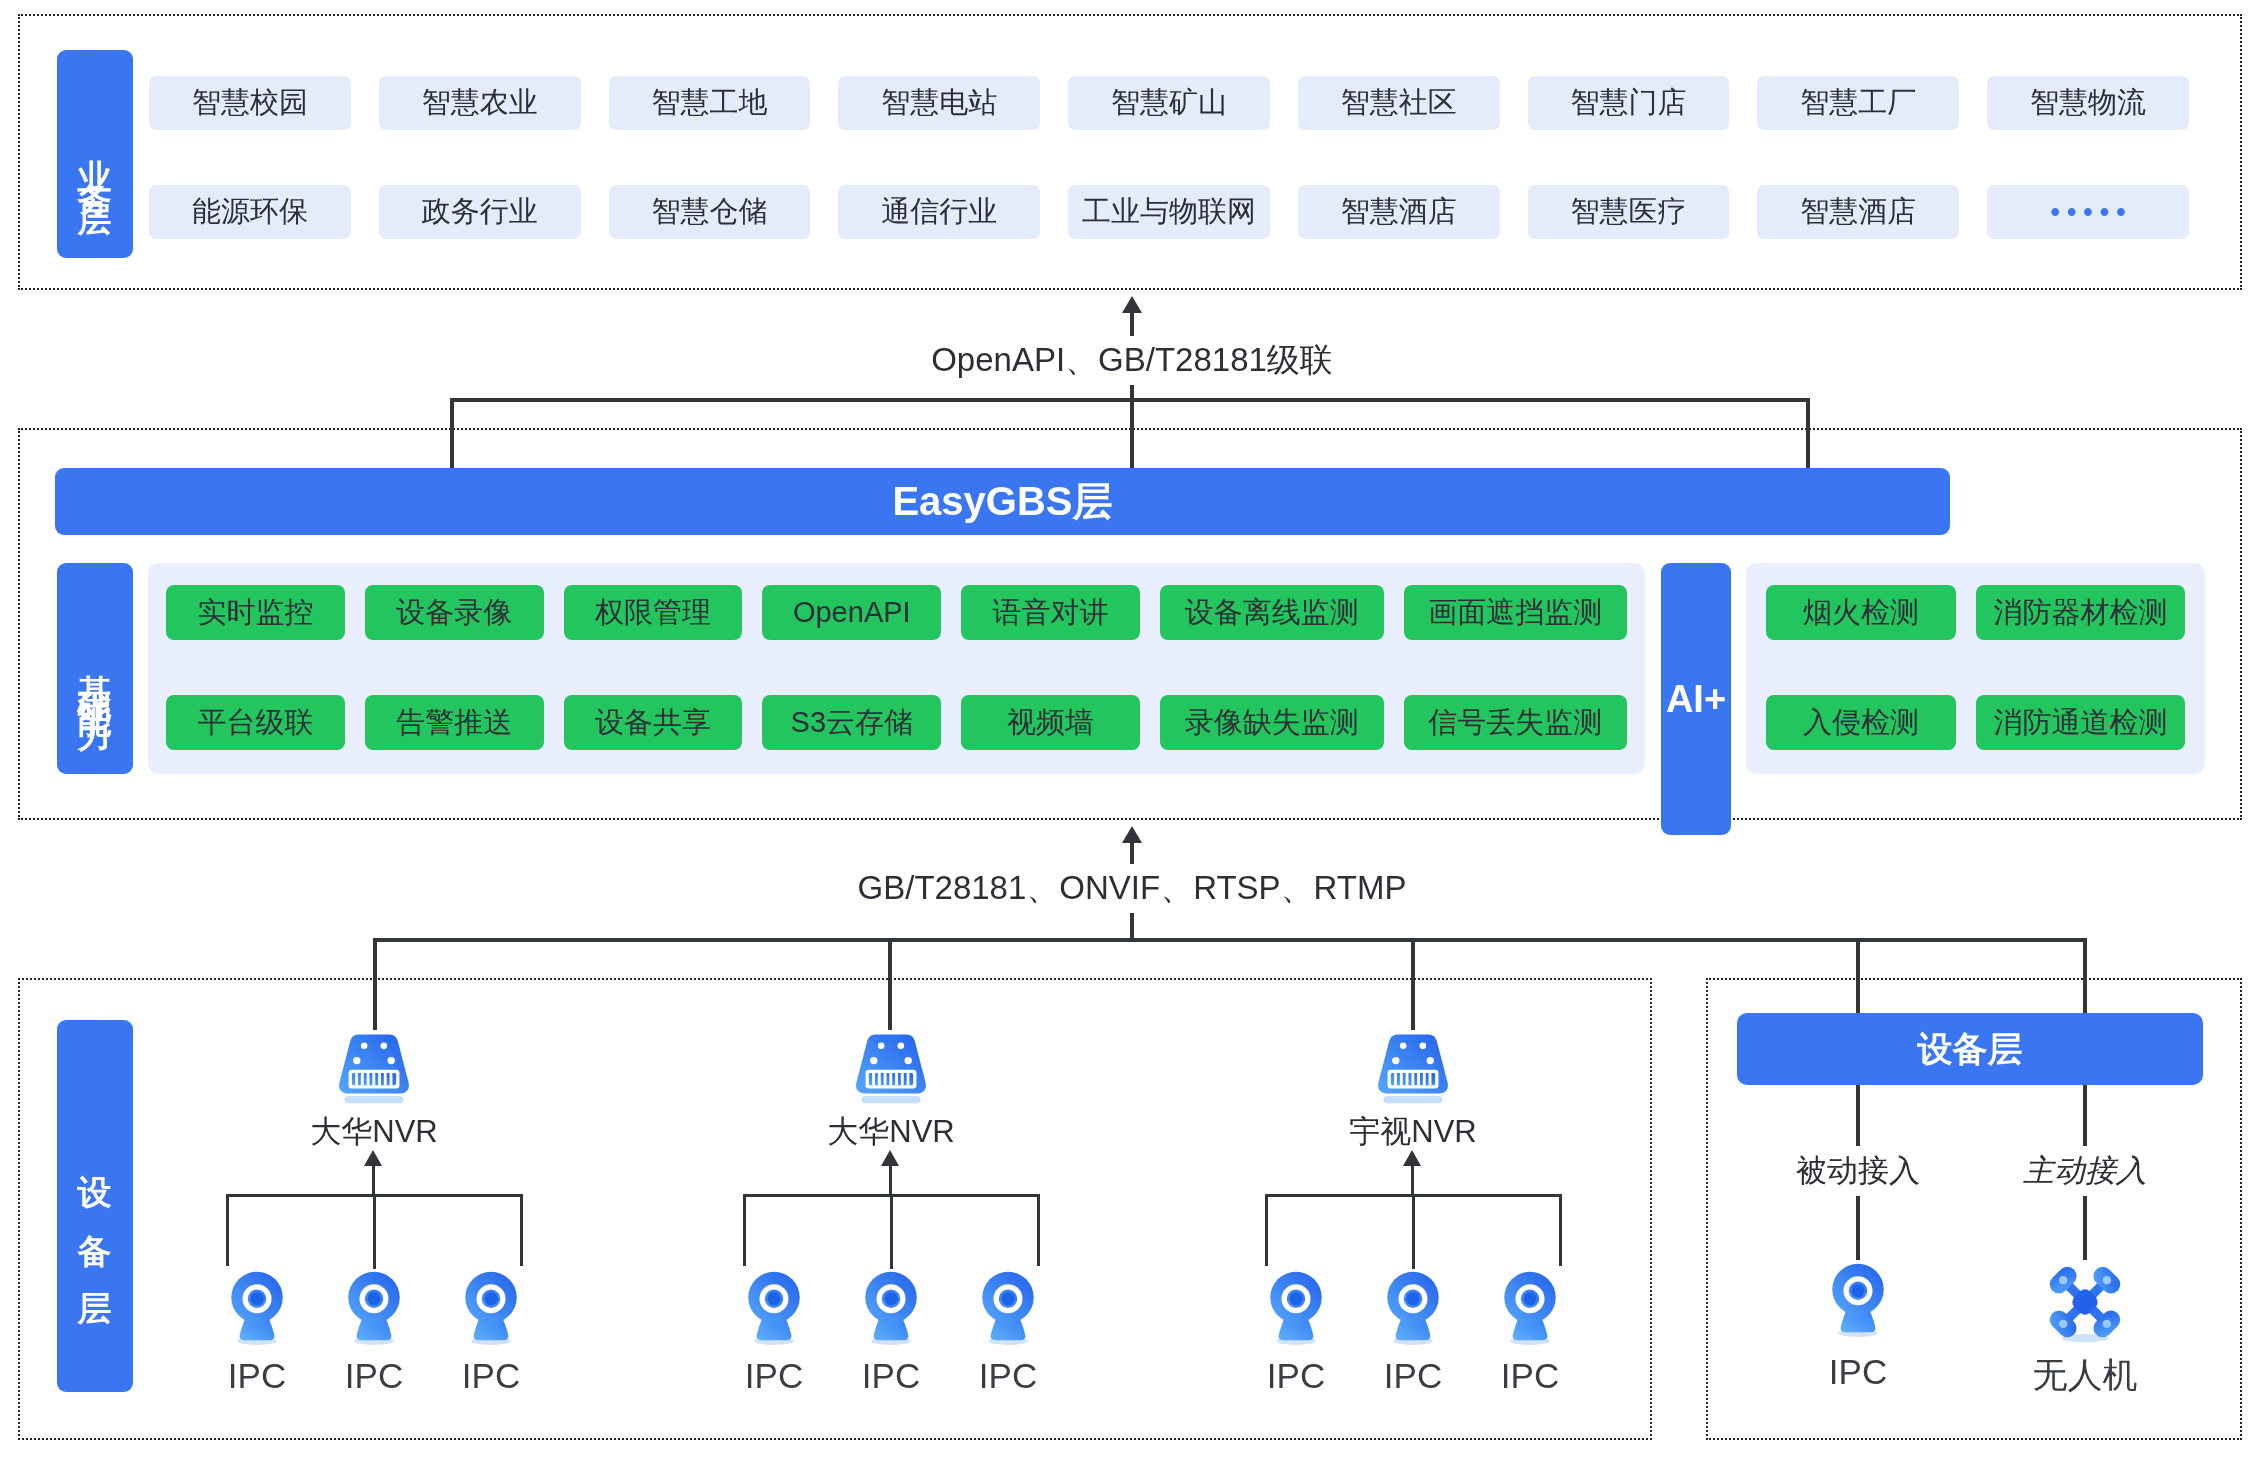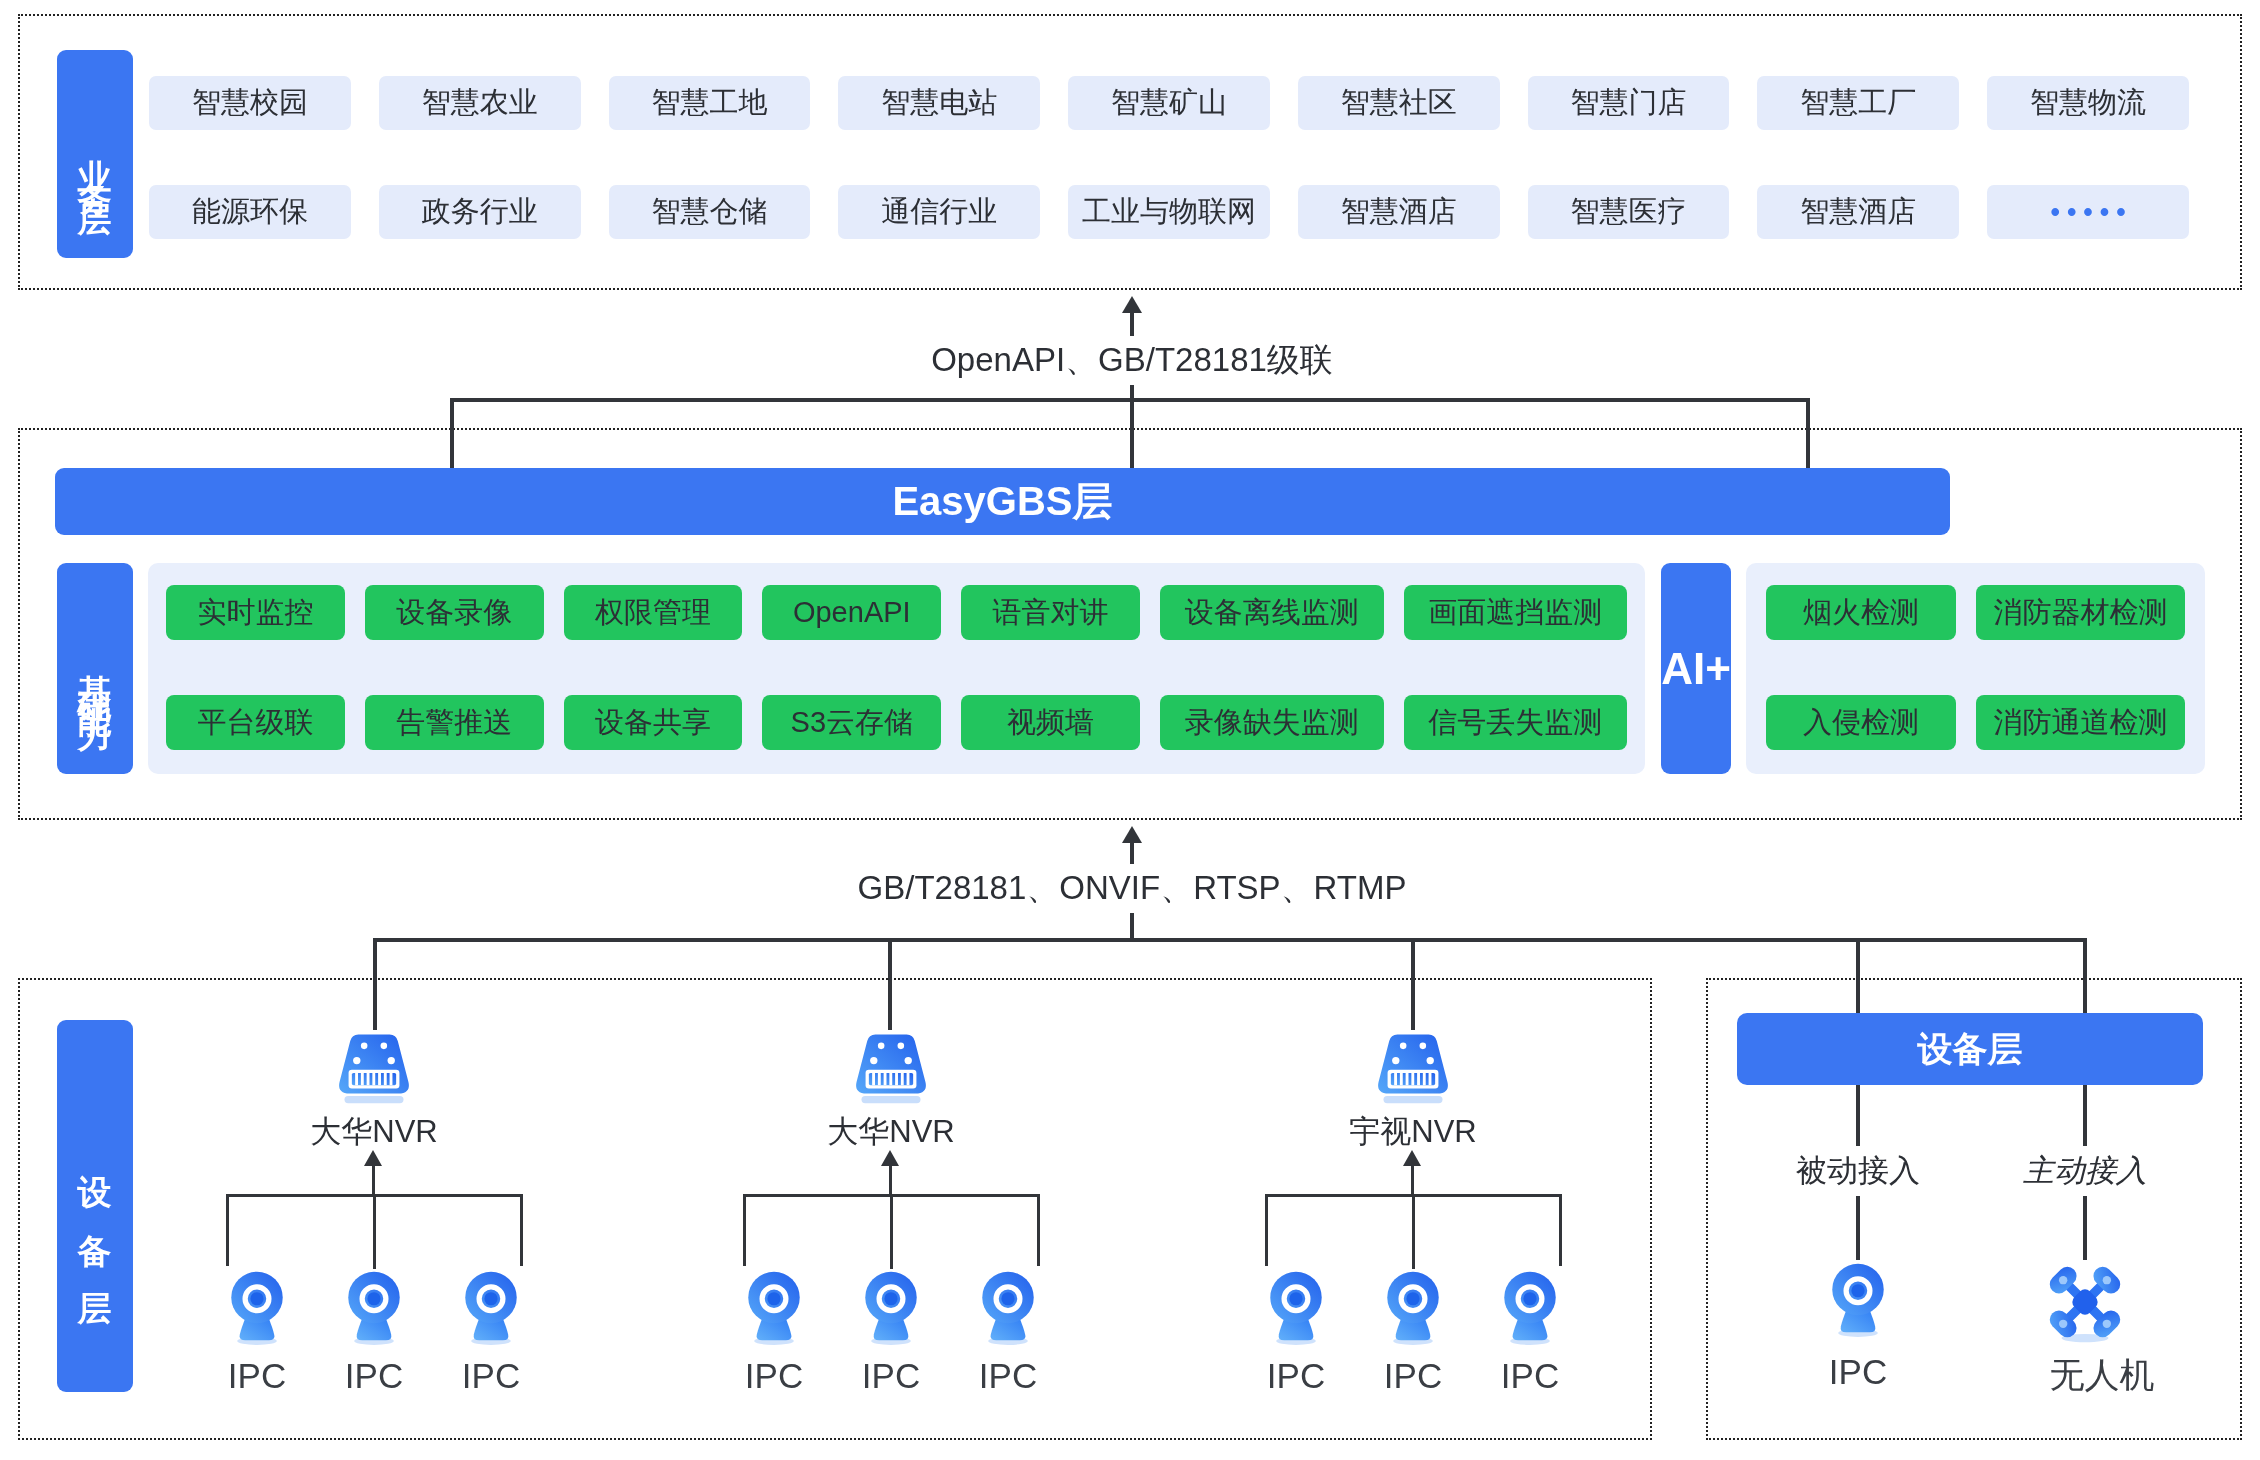--- a/index.html
+++ b/index.html
@@ -39,8 +39,8 @@
     font-size:29px;color:var(--text);}
   .cap-grid{left:166px;top:585px;width:1461px;grid-template-columns:repeat(5,1fr) 1.25fr 1.25fr;
     grid-auto-rows:55px;column-gap:20px;row-gap:55px;}
-  .ai-box{position:absolute;left:1661px;top:563px;width:70px;height:211px;background:var(--primary);
-    border-radius:9px;color:#fff;font-weight:700;font-size:44px;display:flex;align-items:center;justify-content:center;z-index:3;}
+  .ai-box{position:absolute;left:1661px;top:563px;width:70px;height:272px;background:var(--primary);
+    border-radius:9px;color:#fff;font-weight:700;font-size:38px;display:flex;align-items:center;justify-content:center;z-index:3;}
   .ai-grid{left:1766px;top:585px;width:419px;grid-template-columns:1fr 1.1fr;
     grid-auto-rows:55px;column-gap:20px;row-gap:55px;}
 

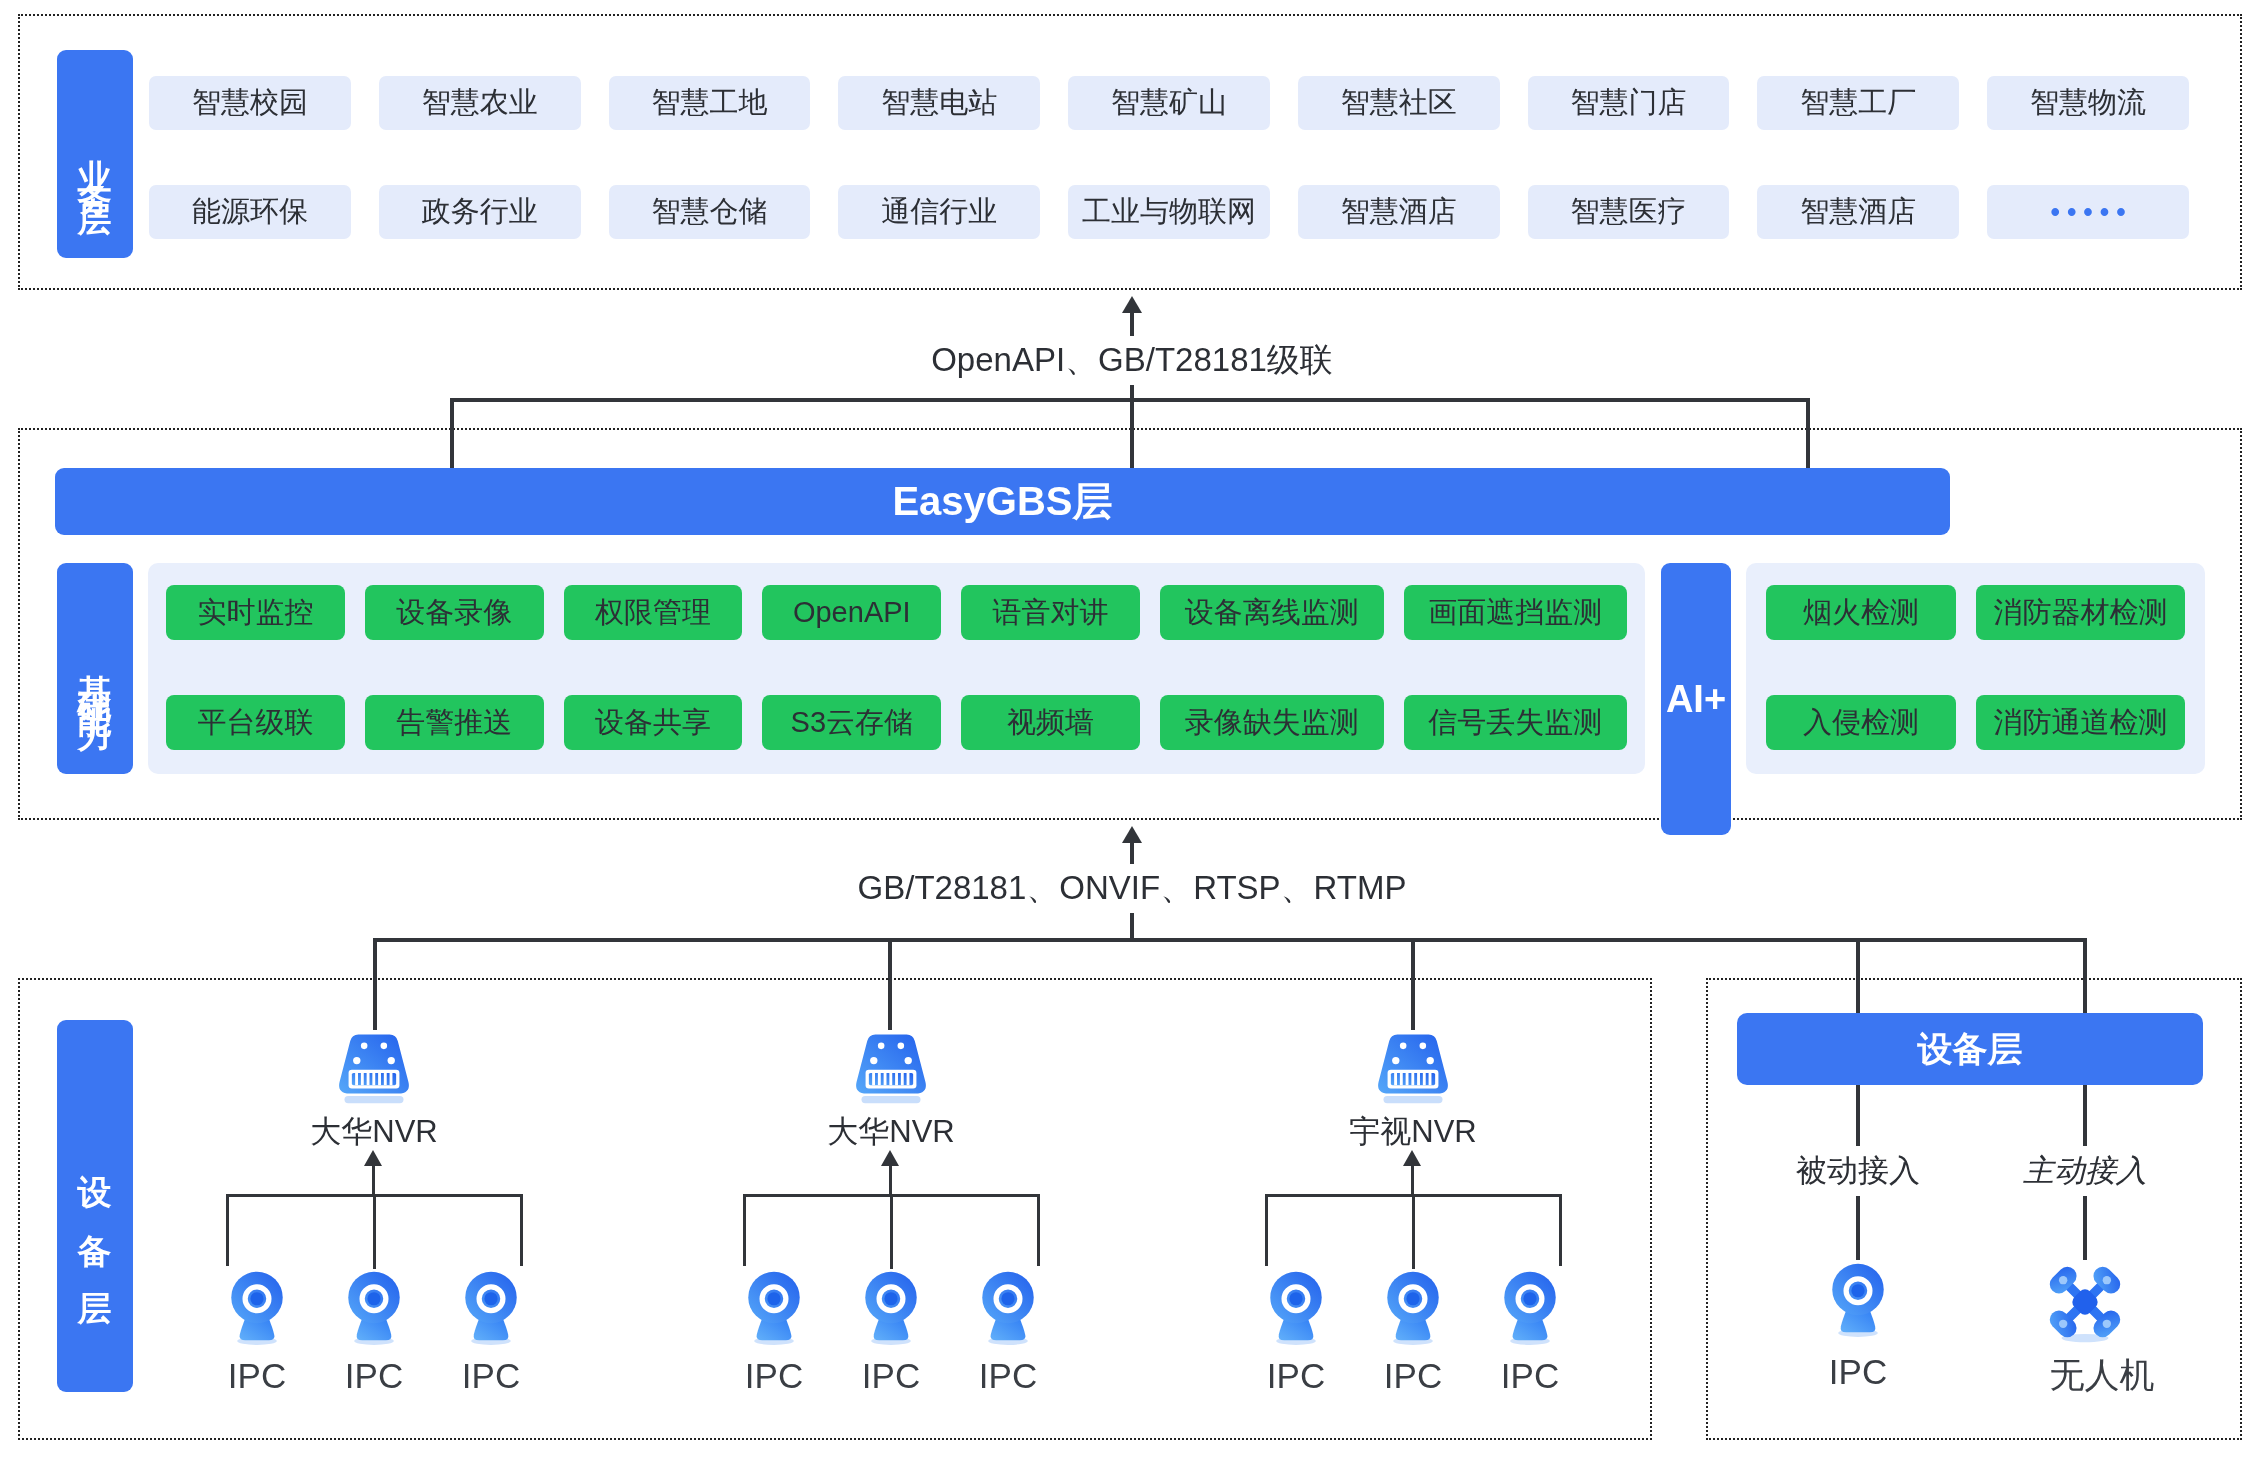--- a/index.html
+++ b/index.html
@@ -396,7 +396,7 @@
   </div>
 
   <div class="panel-dev-label" style="left:1858px;">IPC</div>
-  <div class="panel-dev-label" style="left:2085px;margin-left:17px;">无人机</div>
+  <div class="panel-dev-label" style="left:2085px;">无人机</div>
 
 </div>
 

